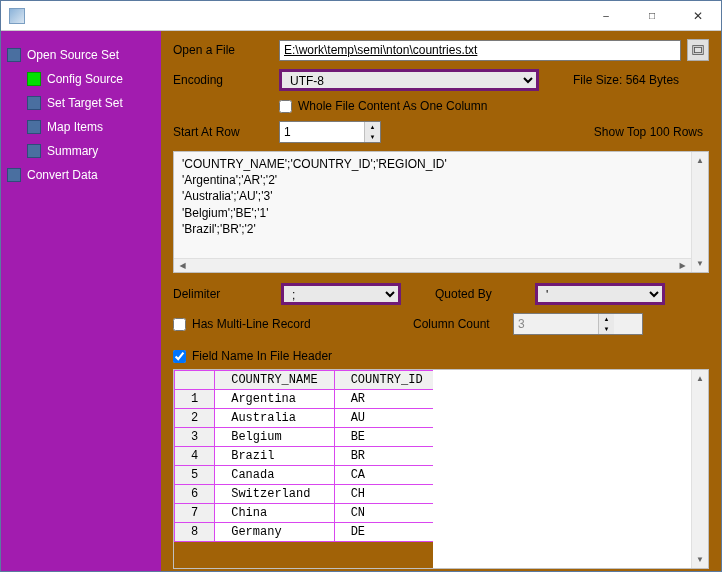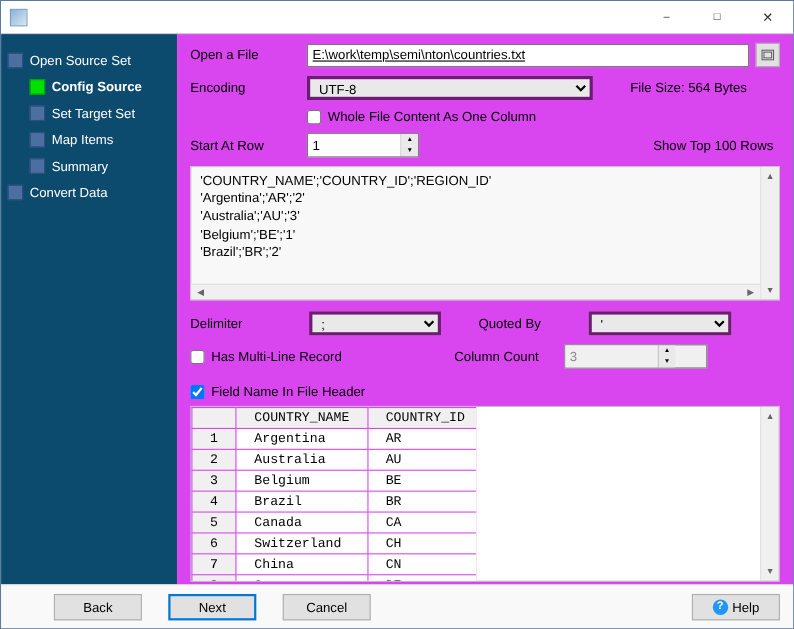--- a/index.html
+++ b/index.html
@@ -47,7 +47,7 @@
   }
   .sidebar {
     width: 160px;
-    background: #0c4a6e;
+    background: #a21caf;
     color: #fff;
     padding: 12px 4px 4px 4px;
   }

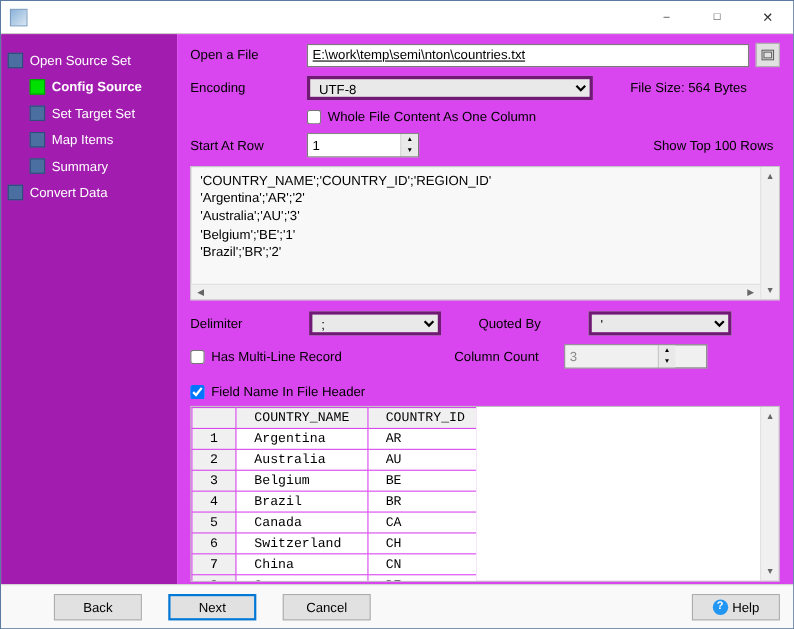--- a/index.html
+++ b/index.html
@@ -75,7 +75,7 @@
   }
   .main {
     flex: 1;
-    background: #d946ef;
+    background: #a16207;
     padding: 8px 12px 2px 12px;
     display: flex;
     flex-direction: column;

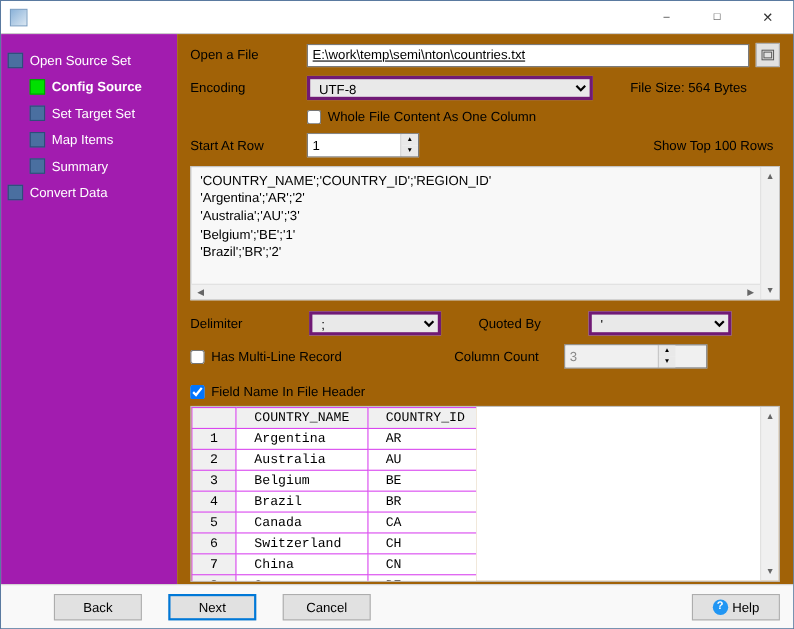--- a/index.html
+++ b/index.html
@@ -69,7 +69,7 @@
     background: #00e000;
     border-color: #00a000;
   }
-  .nav-item.bold .nav-label, .nav-sub.bold .nav-label { font-weight: bold; }
+  .nav-item.bold .nav-label, .nav-sub.bold .nav-label { font-weight: normal; }
   .connector {
     position: relative;
   }

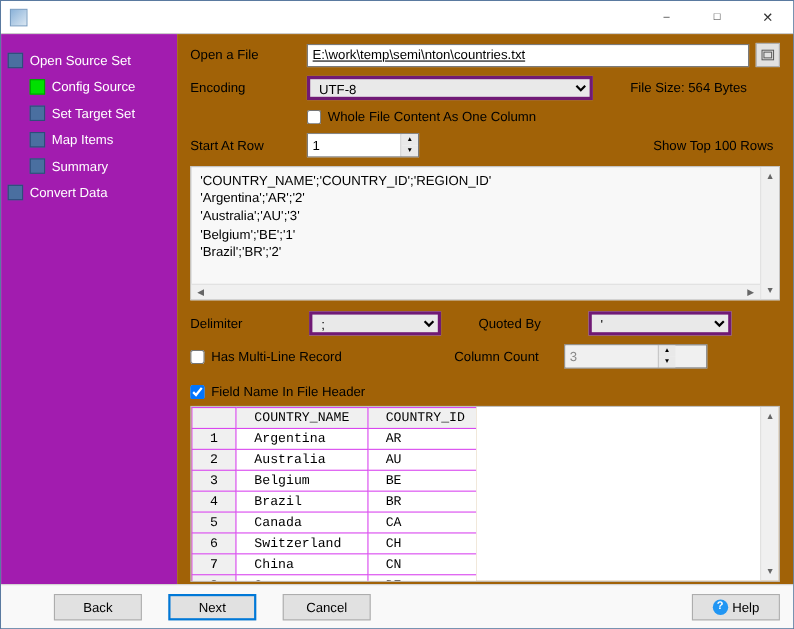--- a/index.html
+++ b/index.html
@@ -436,23 +436,6 @@
     </div>
   </div>
 
-  <div class="footer">
-    <div style="width:12px"></div>
-    <button class="btn">
-        <span>Back</span>
-      </button>
-    <button class="btn default">
-        <span>Next</span>
-      </button>
-    <button class="btn">
-        <span>Cancel</span>
-      </button>
-    <div style="flex:1"></div>
-    <button class="btn">
-      <span class="help-icon">?</span>
-      <span>Help</span>
-    </button>
-  </div>
 </div>
 
 </body></html>

